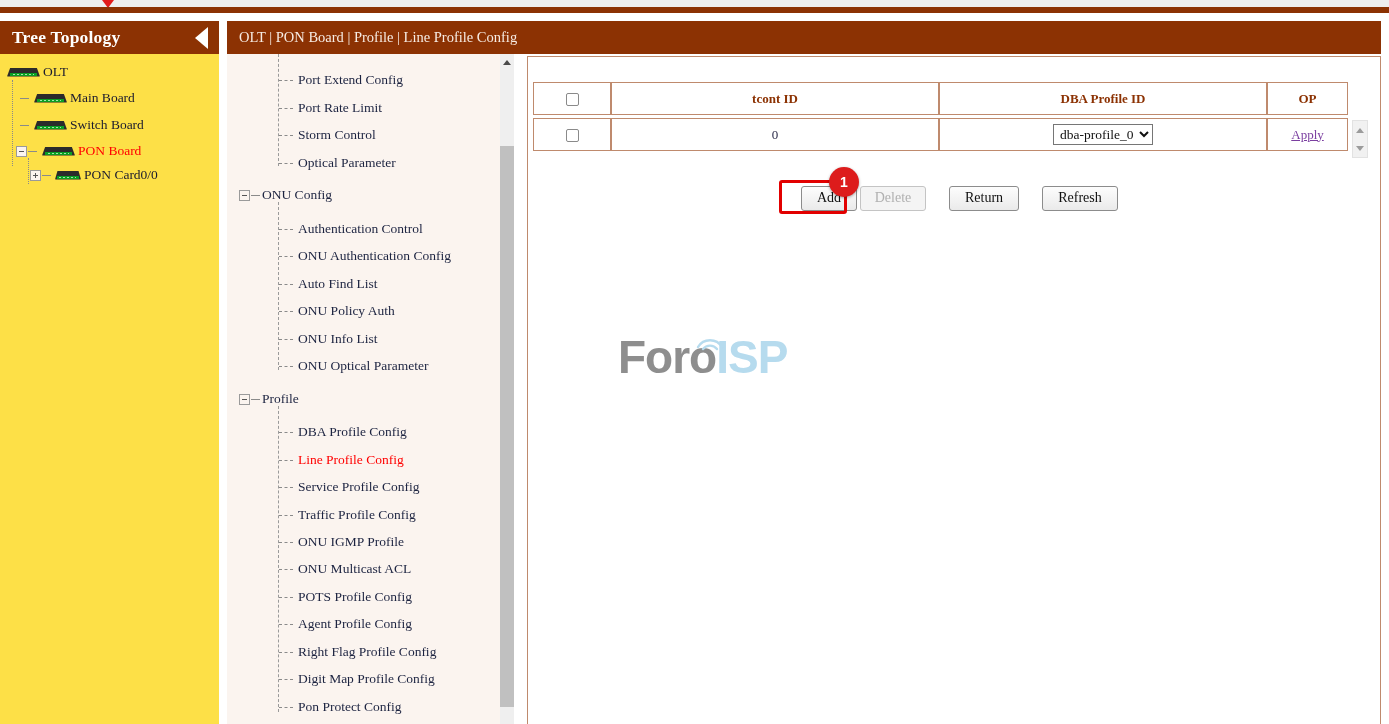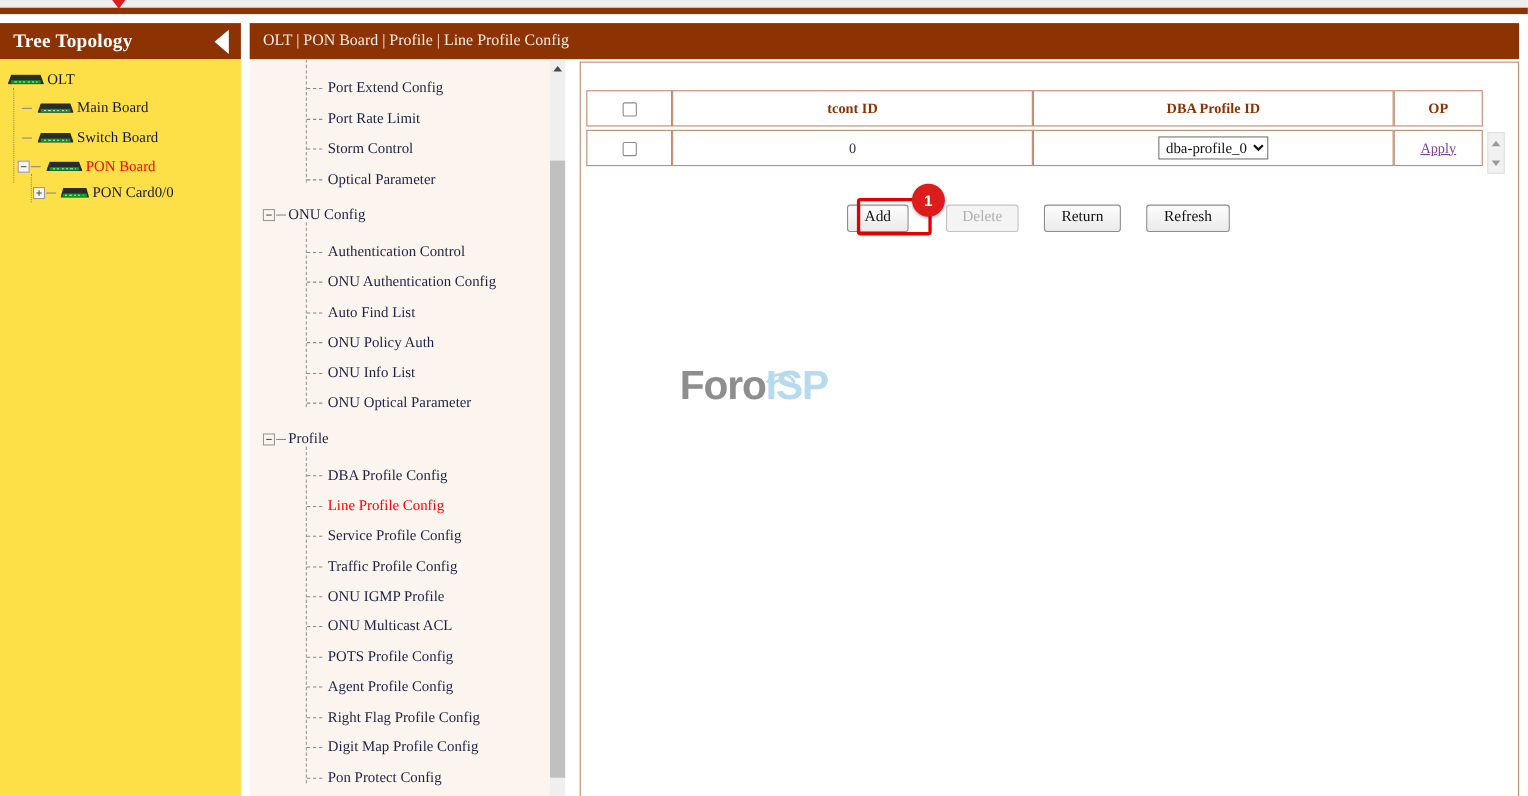--- a/index.html
+++ b/index.html
@@ -222,7 +222,7 @@
     cursor: pointer;
   }
   .btn.disabled { color: #b0b0b0; border-color: #c4c4c4; background: #f4f4f4; cursor: default; }
-  .btn-add { left: 237px; width: 56px; }
+  .btn-add { left: 268px; width: 56px; }
   .btn-del { left: 327px; width: 66px; }
   .btn-ret { left: 416px; width: 70px; }
   .btn-ref { left: 509px; width: 76px; }

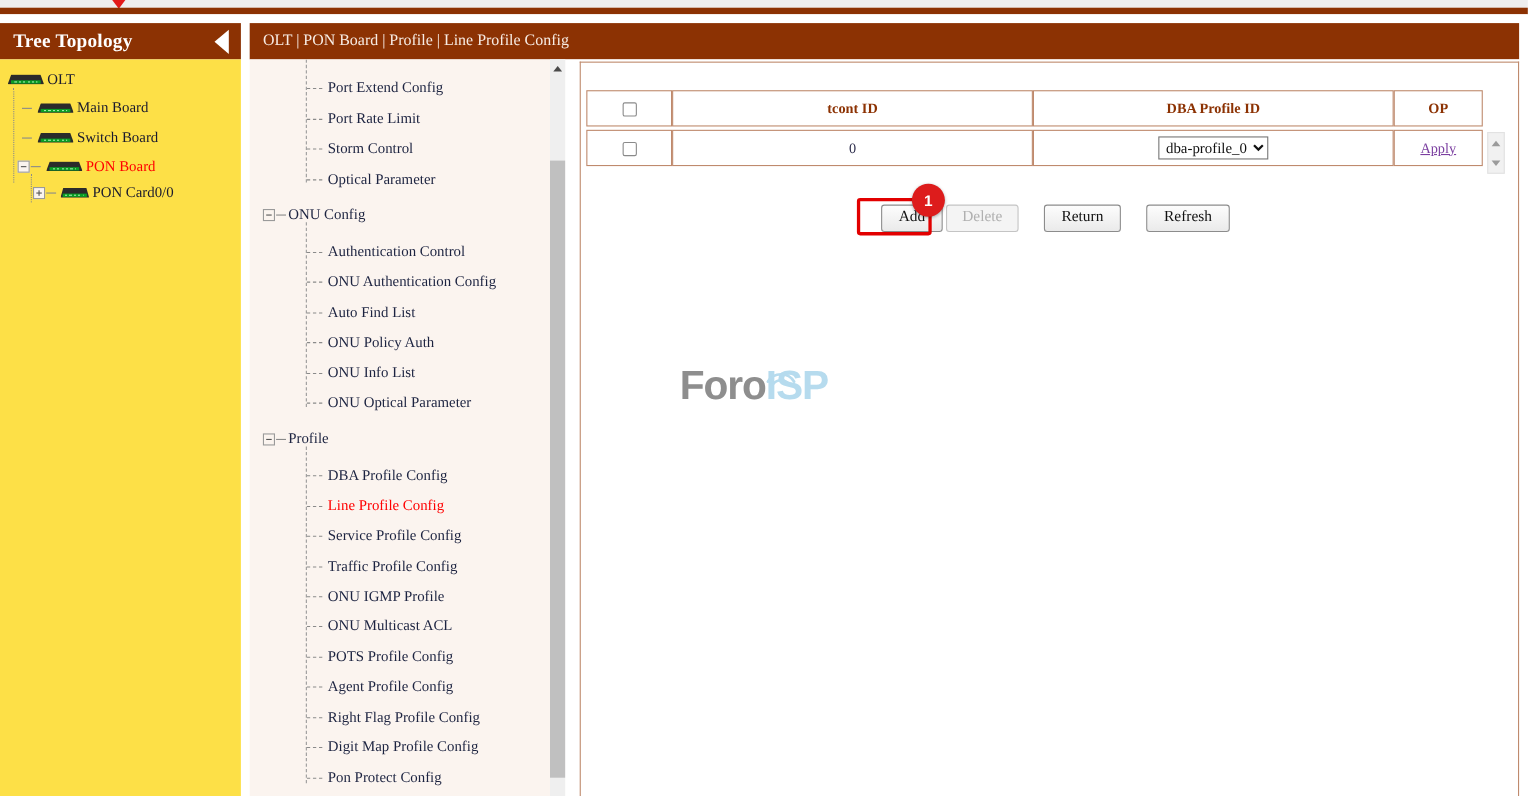--- a/index.html
+++ b/index.html
@@ -245,7 +245,7 @@
   .wm {
     position: absolute; left: 618px; top: 330px;
     font-family: "Liberation Sans", sans-serif;
-    font-size: 37px; font-weight: bold; letter-spacing: -1px;
+    font-size: 46px; font-weight: bold; letter-spacing: -1px;
     user-select: none;
   }
   .wm .foro { color: #8e8e8e; }

